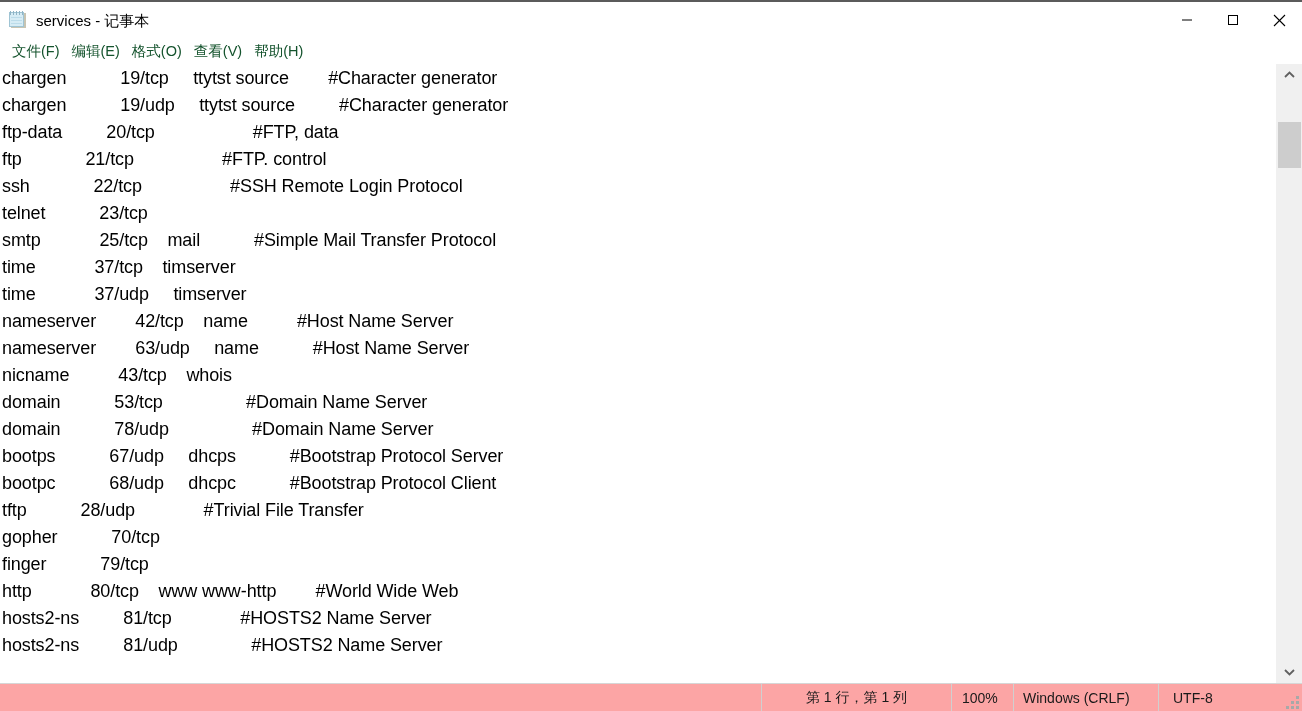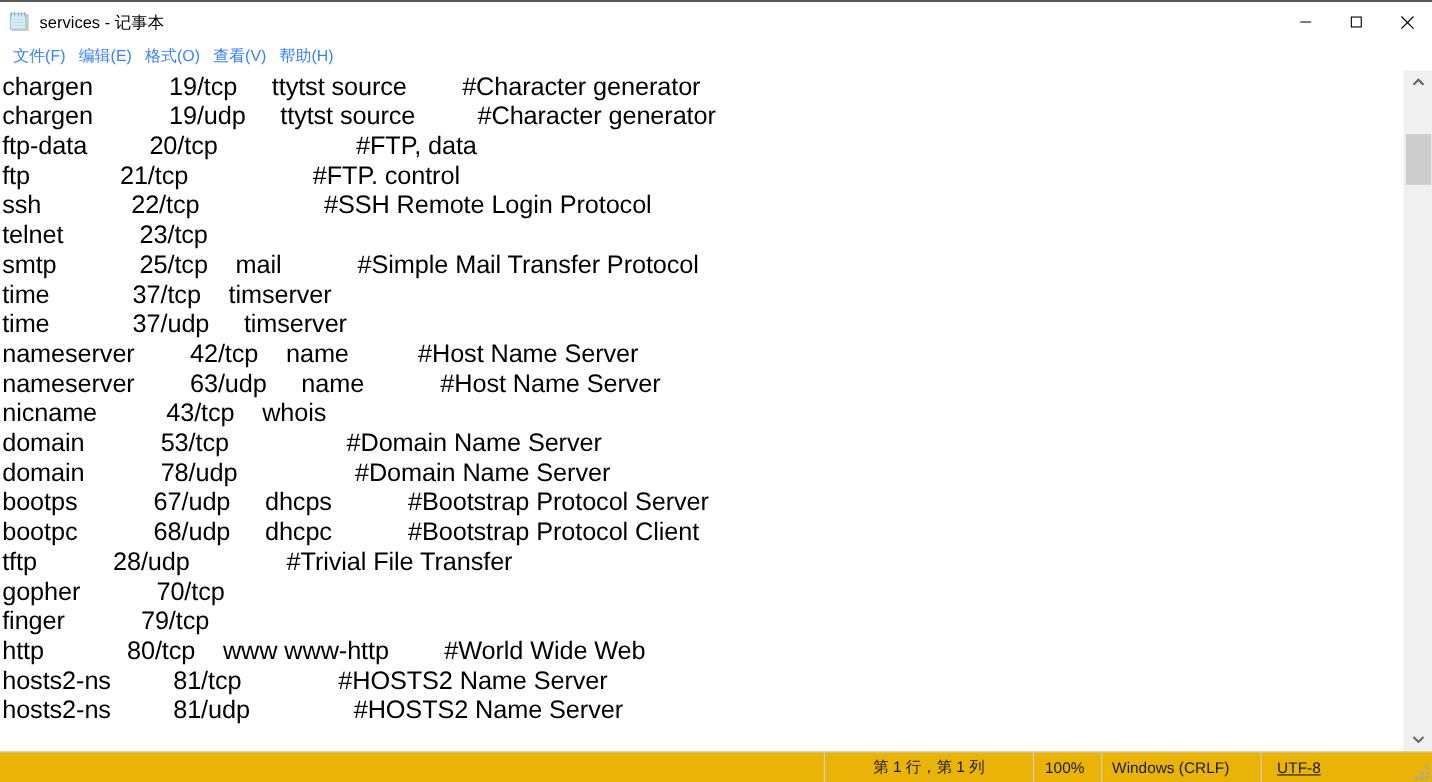--- a/index.html
+++ b/index.html
@@ -117,7 +117,7 @@
   }
   .menu-item {
     font-size: 14.5px;
-    color: #3b82f6;
+    color: #14532d;
     padding: 2px 9px 2px 3px;
     white-space: nowrap;
     line-height: 1;

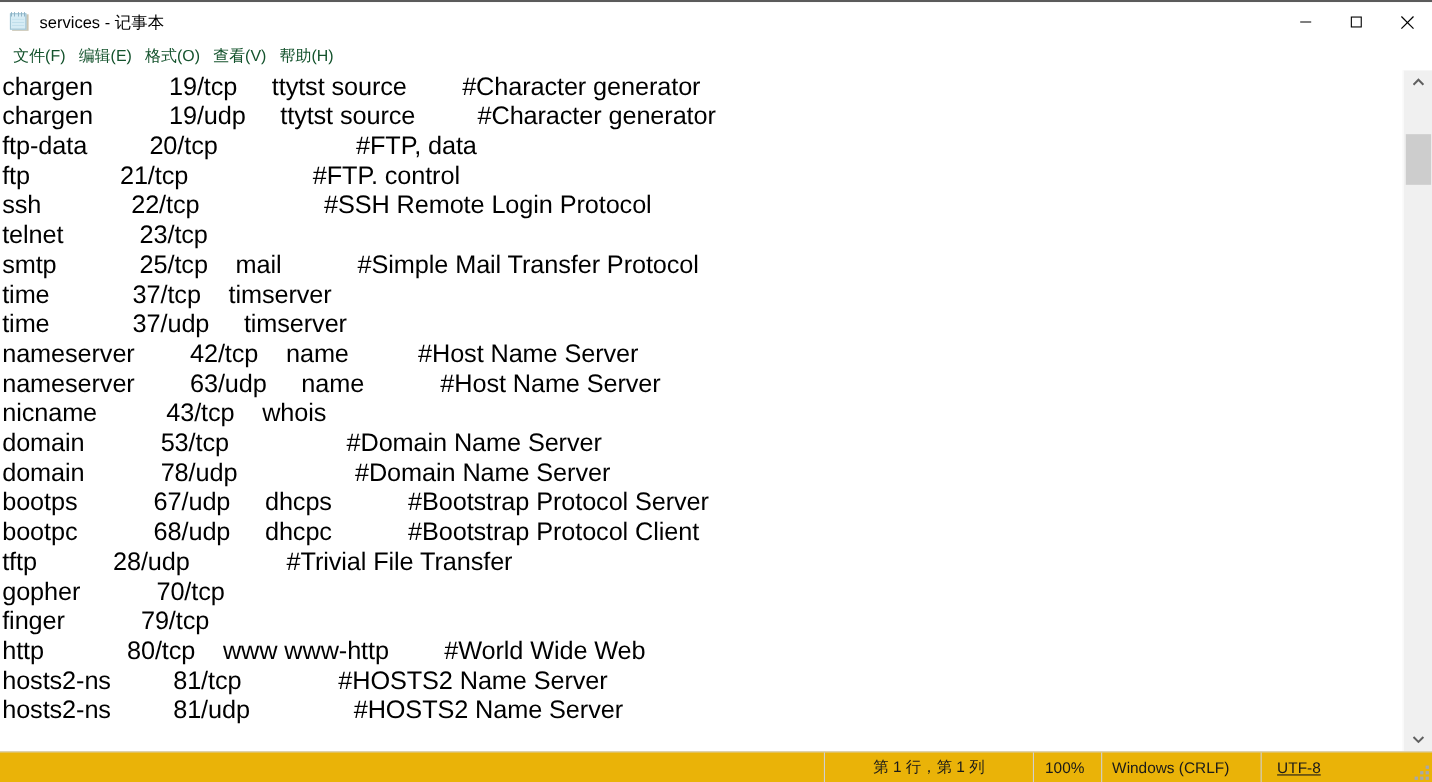--- a/index.html
+++ b/index.html
@@ -142,7 +142,7 @@
   }
   .text-line {
     font-family: "Liberation Sans", "DejaVu Sans", sans-serif;
-    font-size: 23px;
+    font-size: 18px;
     line-height: 27px;
     color: #000000;
     white-space: pre;

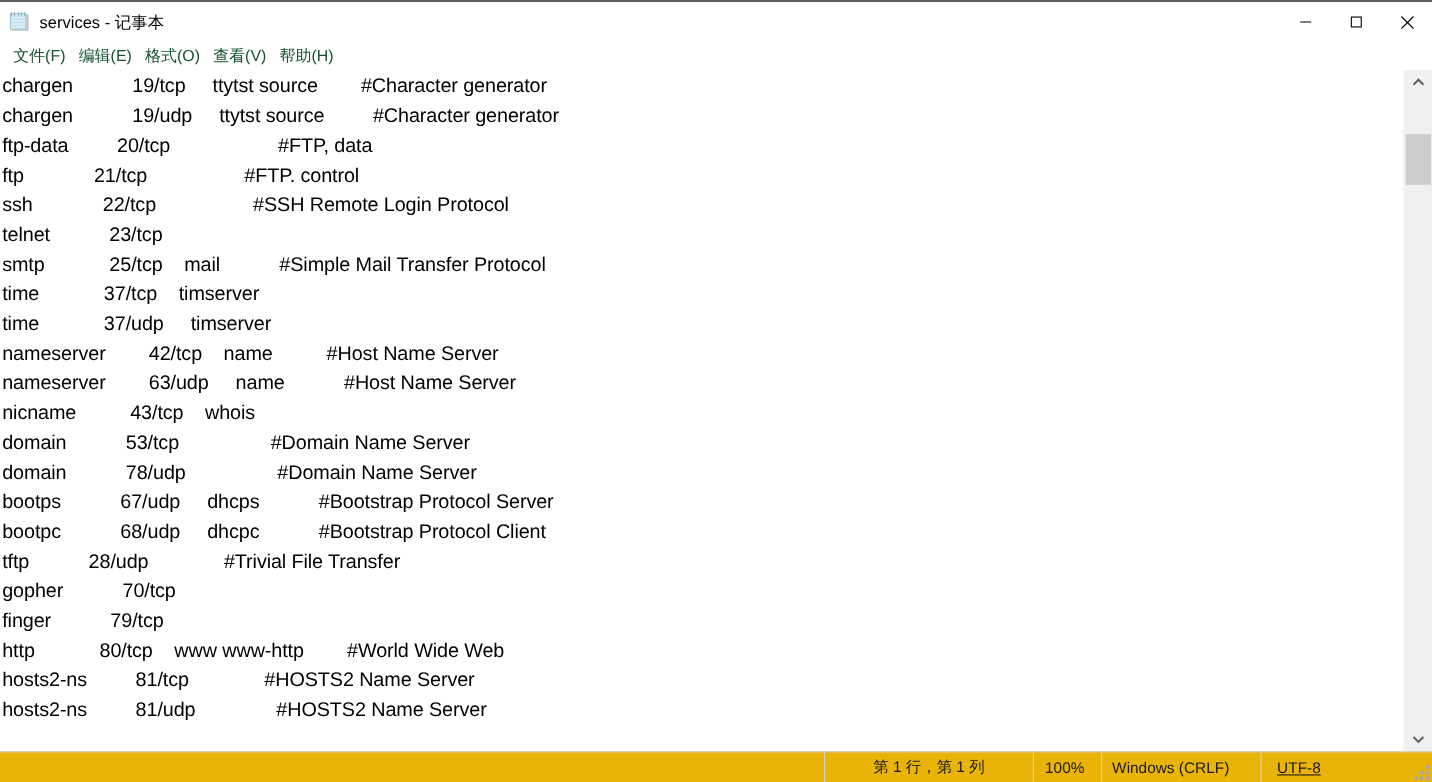--- a/index.html
+++ b/index.html
@@ -183,7 +183,7 @@
   .statusbar {
     flex: 0 0 28px;
     height: 28px;
-    background: #eab308;
+    background: #fca5a5;
     border-top: 1px solid #d6d6d6;
     display: flex;
     align-items: stretch;

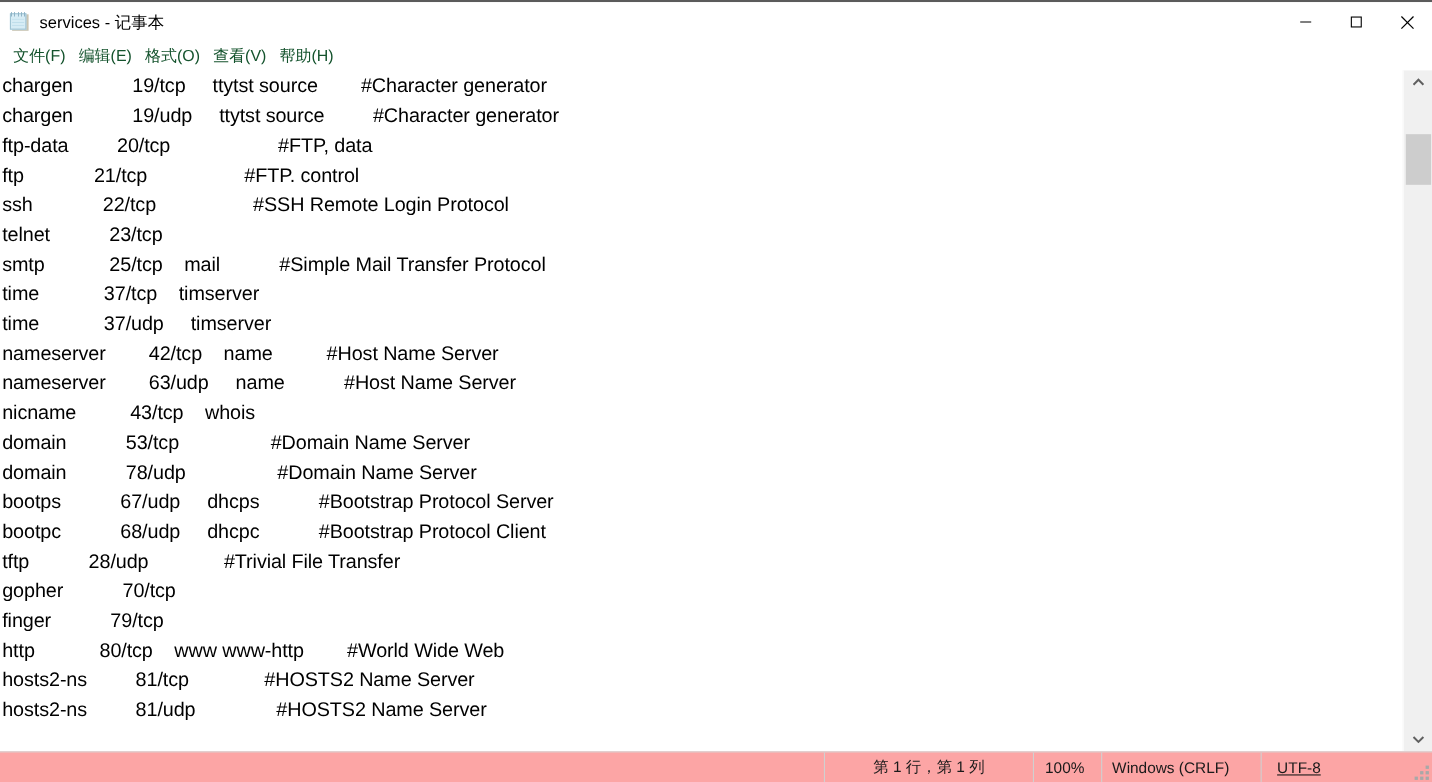--- a/index.html
+++ b/index.html
@@ -204,7 +204,7 @@
   .status-cell.pos { width: 190px; justify-content: center; }
   .status-cell.zoom { width: 62px; justify-content: flex-start; padding-left: 10px;}
   .status-cell.eol { width: 145px; justify-content: flex-start; padding-left: 9px;}
-  .status-cell.enc { width: 156px; justify-content: flex-start; padding-left: 14px; text-decoration: underline;}
+  .status-cell.enc { width: 144px; justify-content: flex-start; padding-left: 14px;}
   .grip {
     position: absolute;
     right: 3px;

